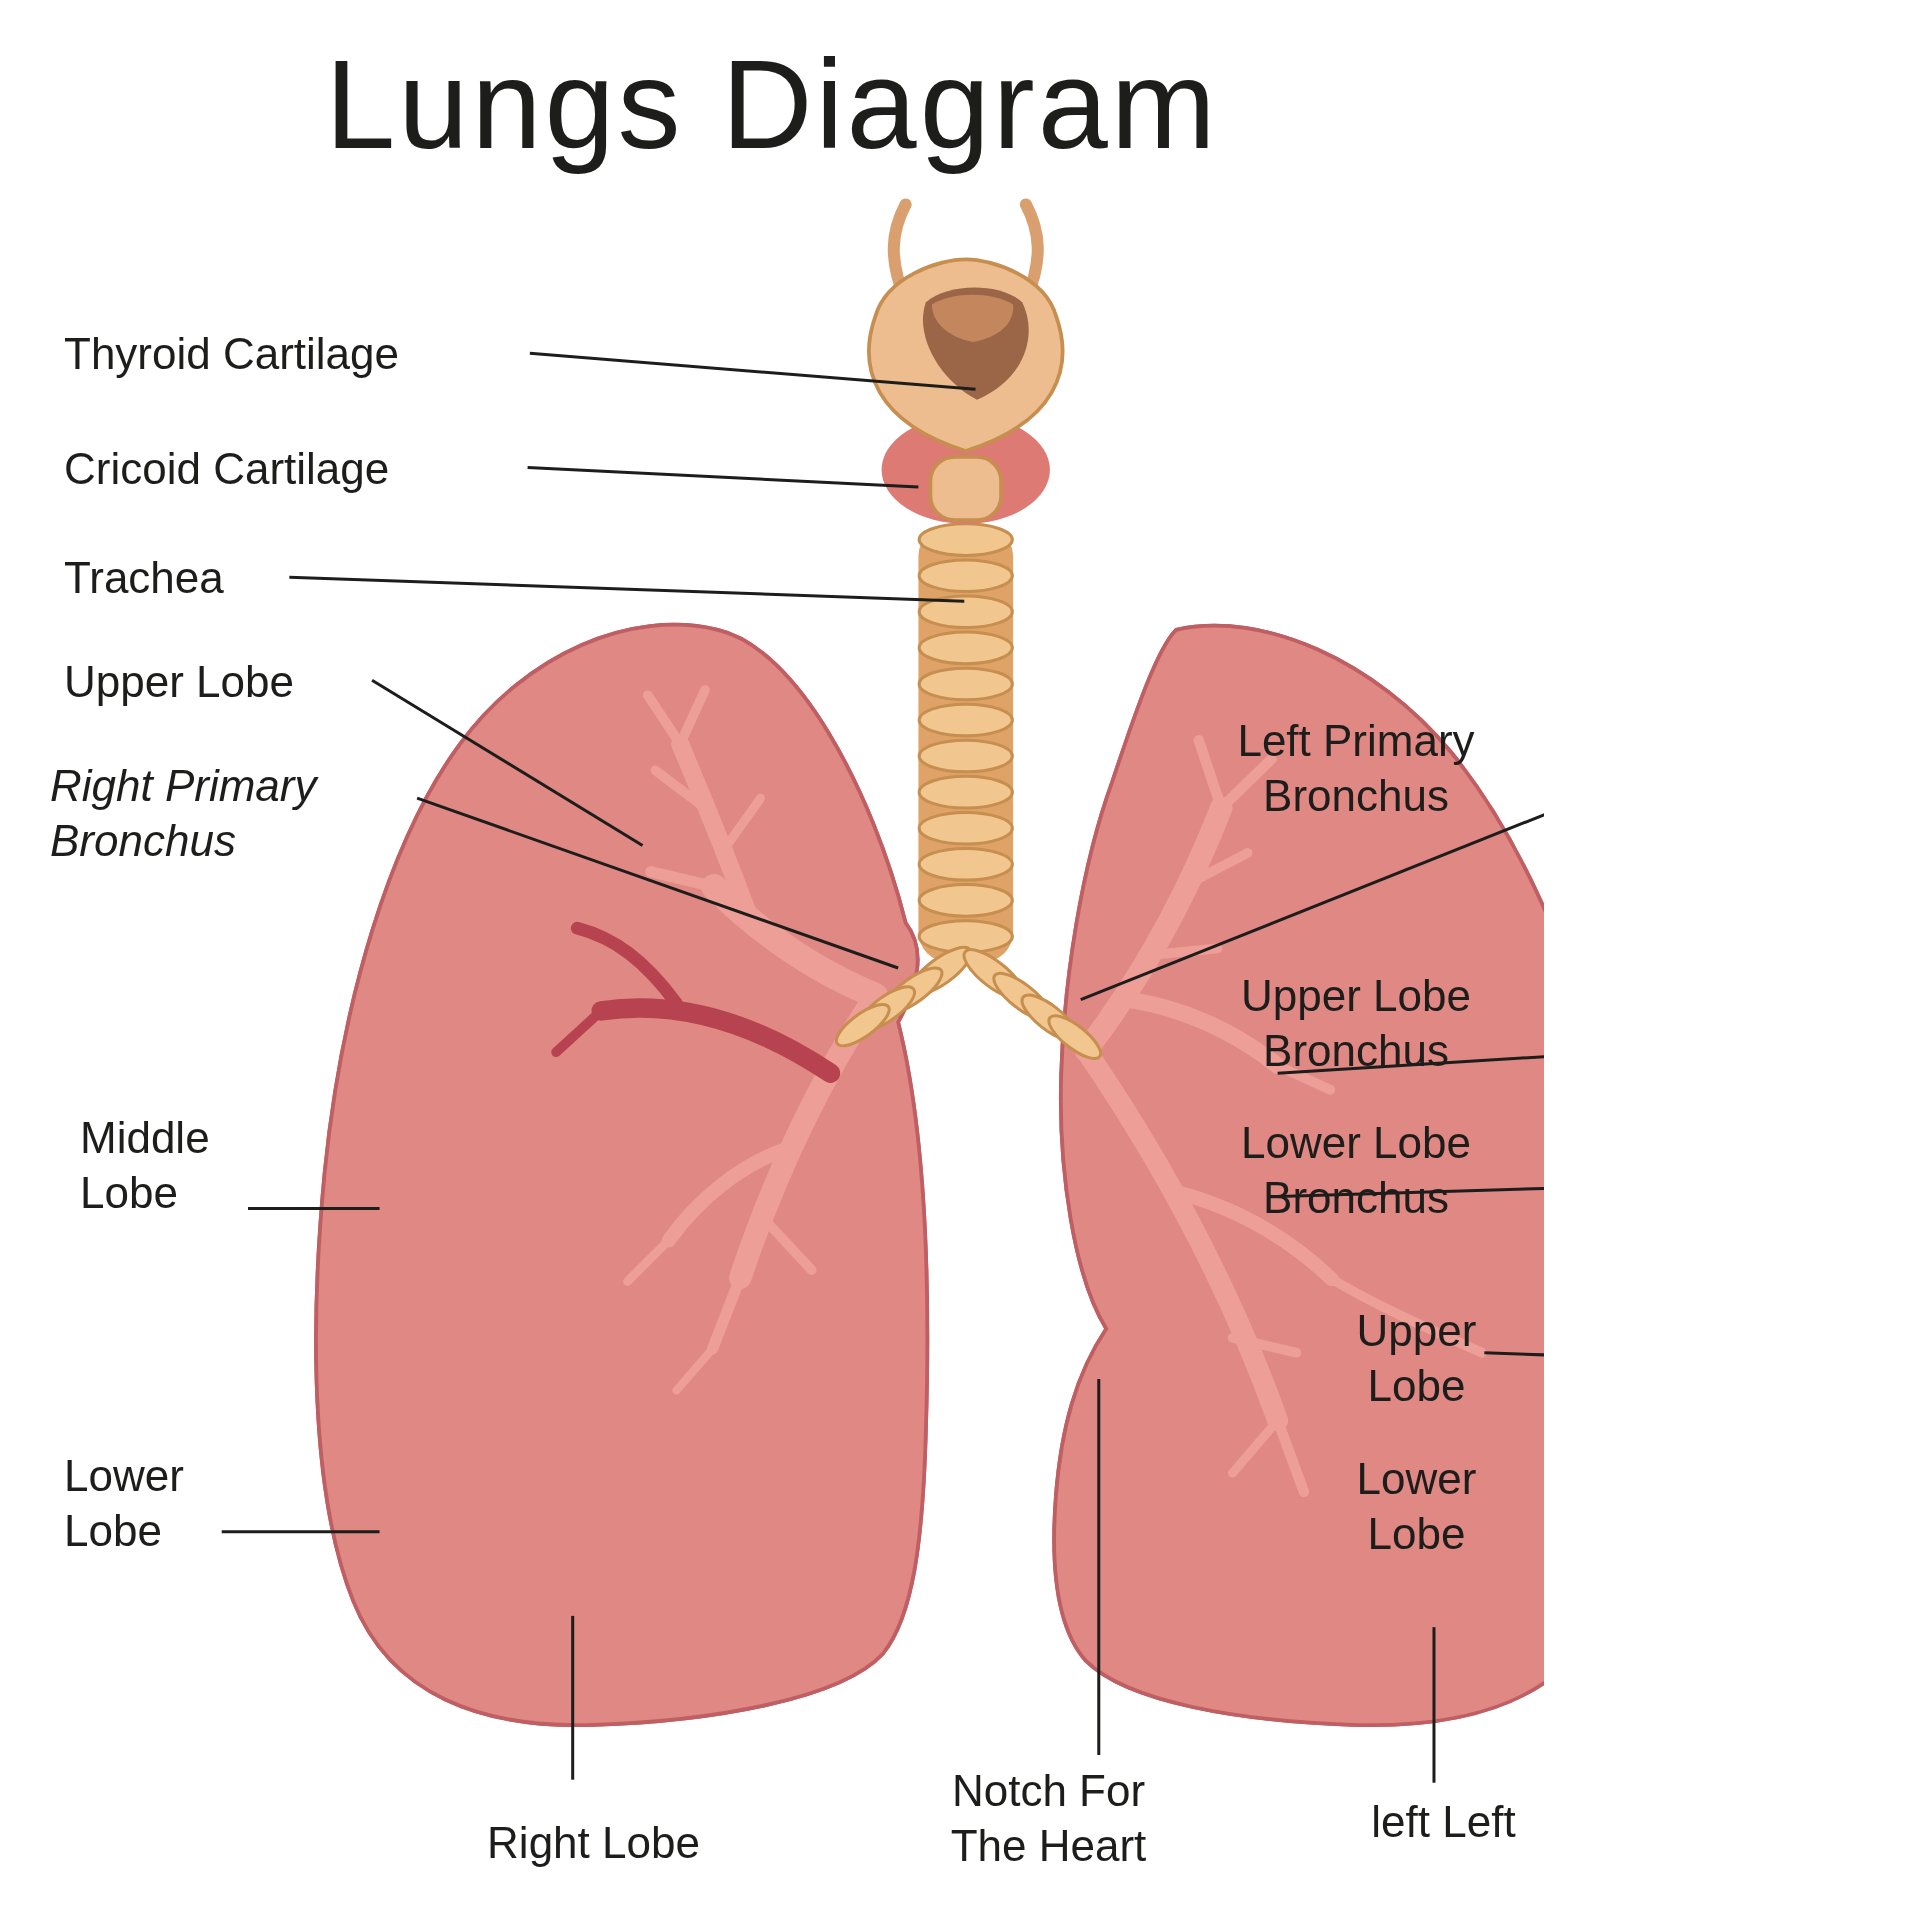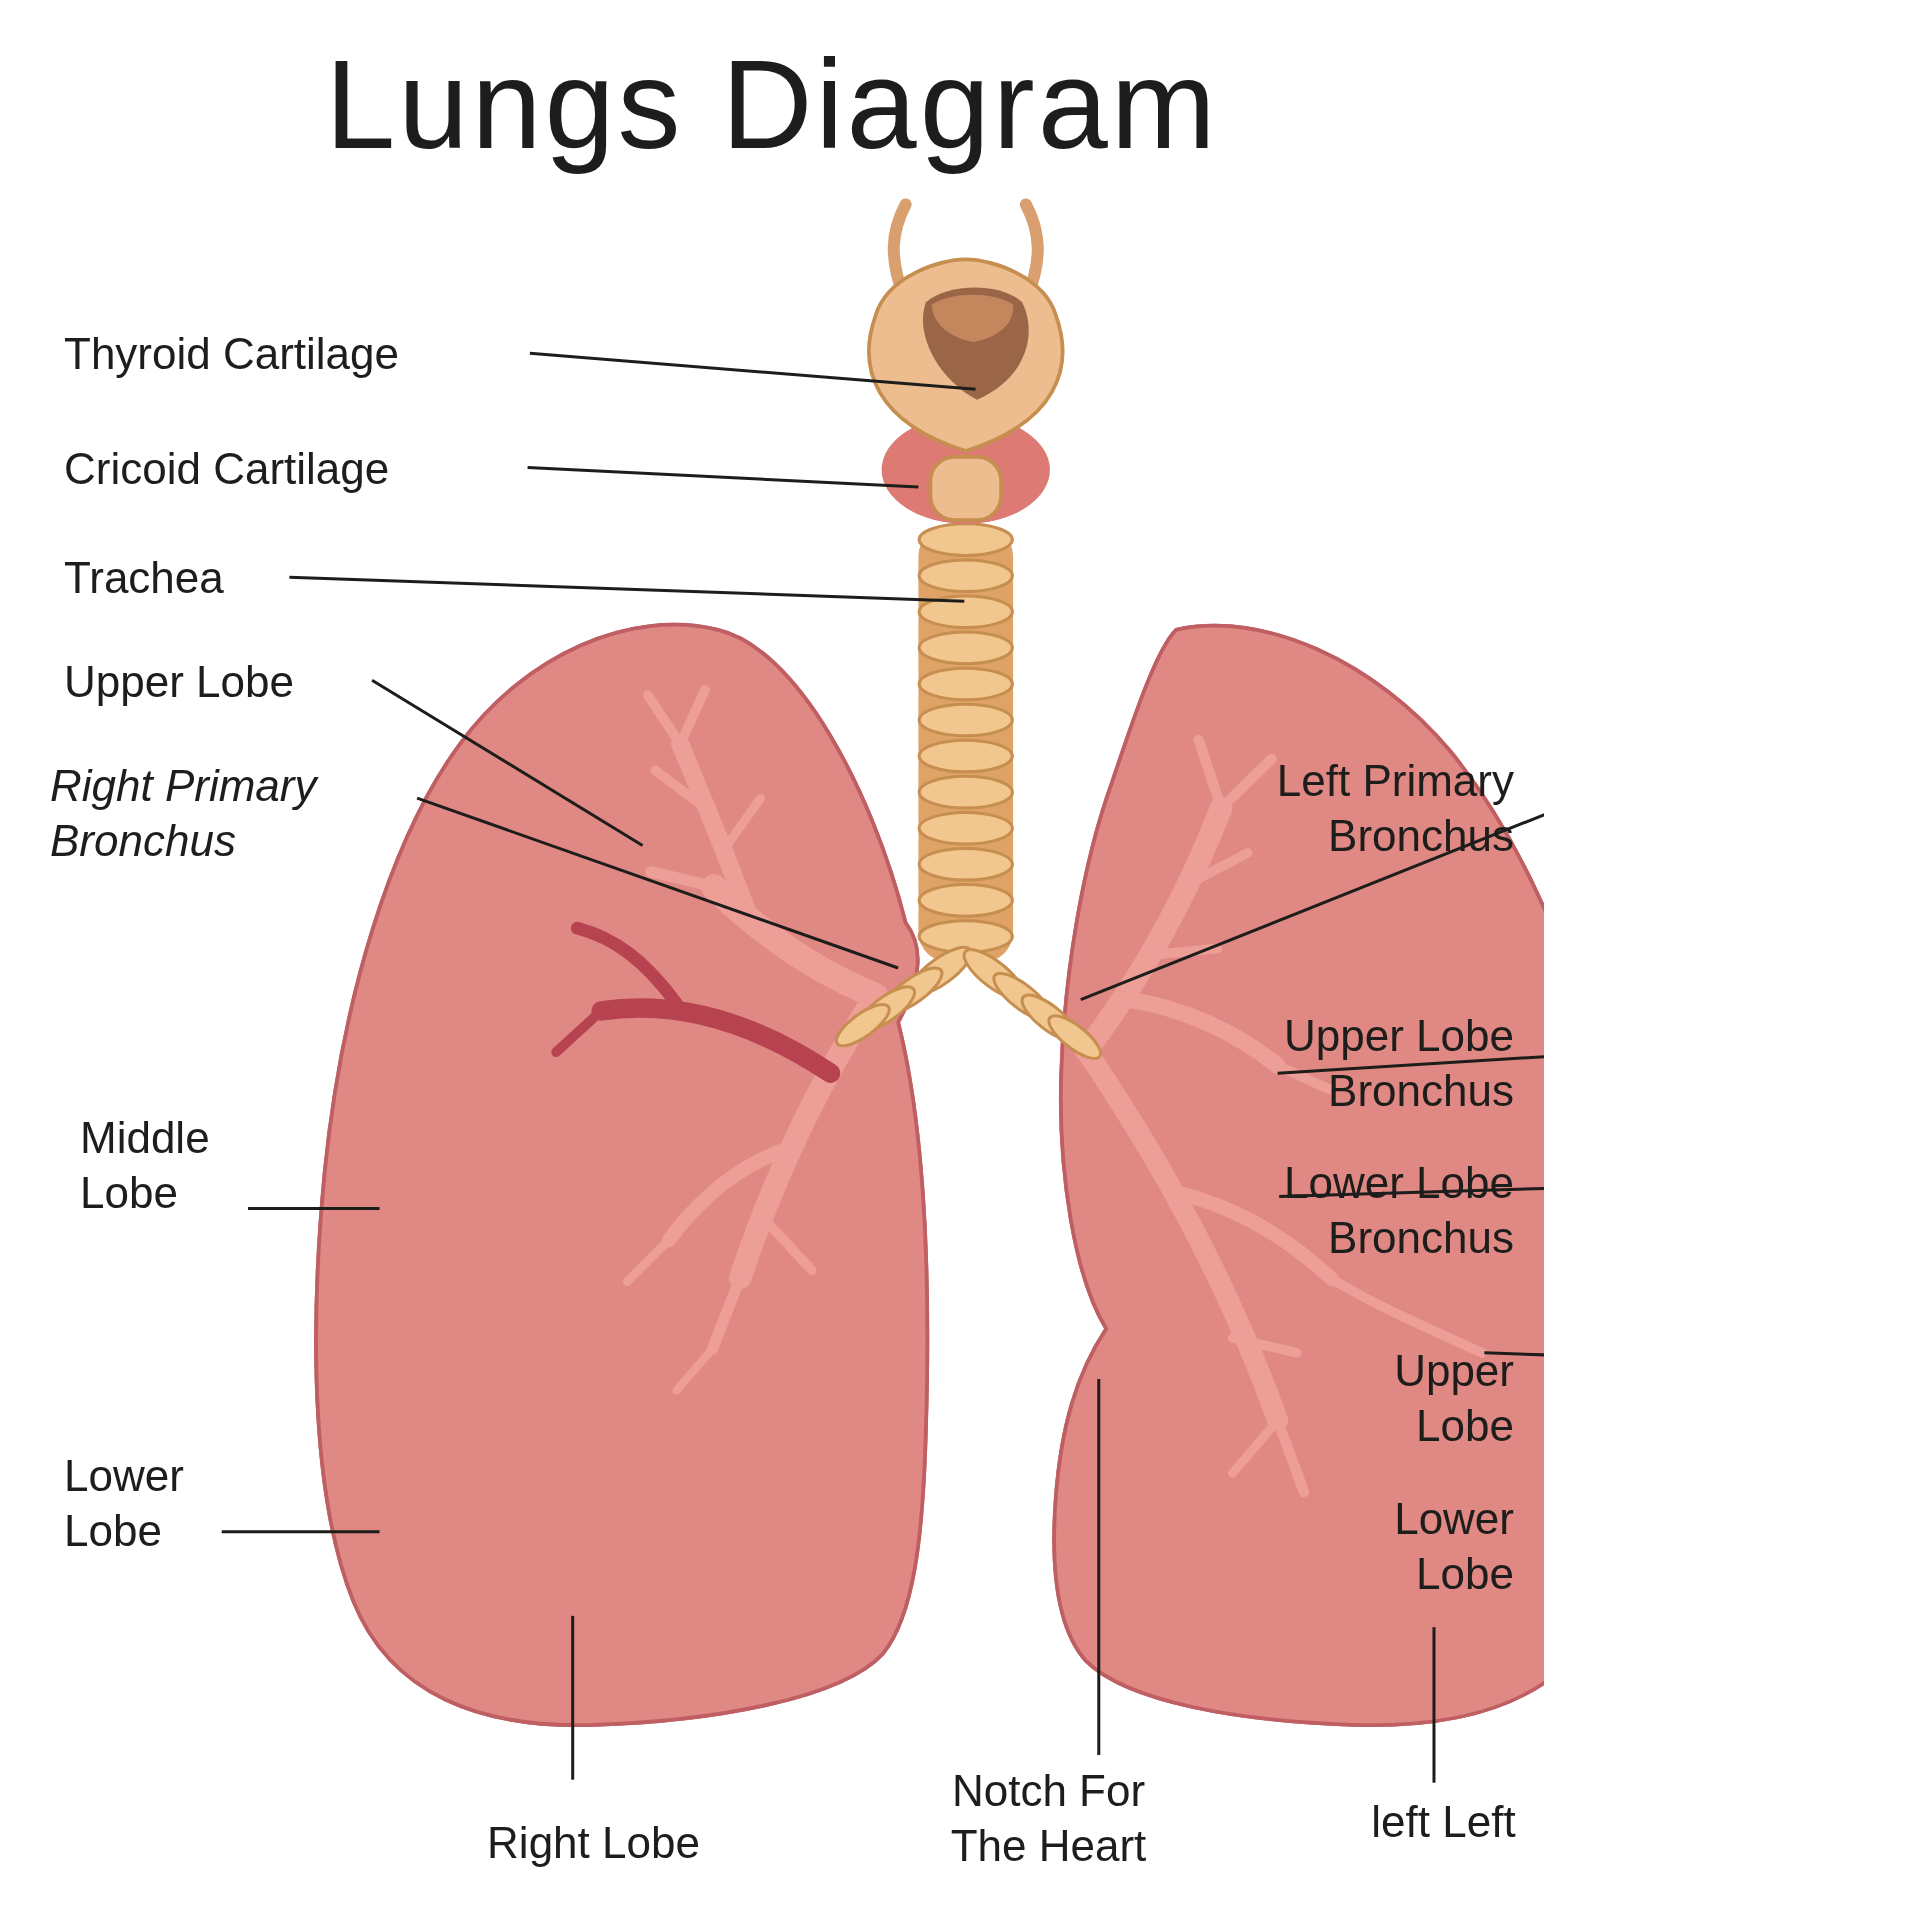--- a/index.html
+++ b/index.html
@@ -9,7 +9,7 @@
   .title{position:absolute;top:32px;left:0;width:100%;text-align:center;
          font-size:126px;font-weight:400;letter-spacing:3px;}
   .lbl{position:absolute;font-size:44px;line-height:1.24;white-space:pre-line;}
-  .r{text-align:right;margin-top:40px;}
+  .r{text-align:center;}
   .c{text-align:center;}
 </style>
 </head>

